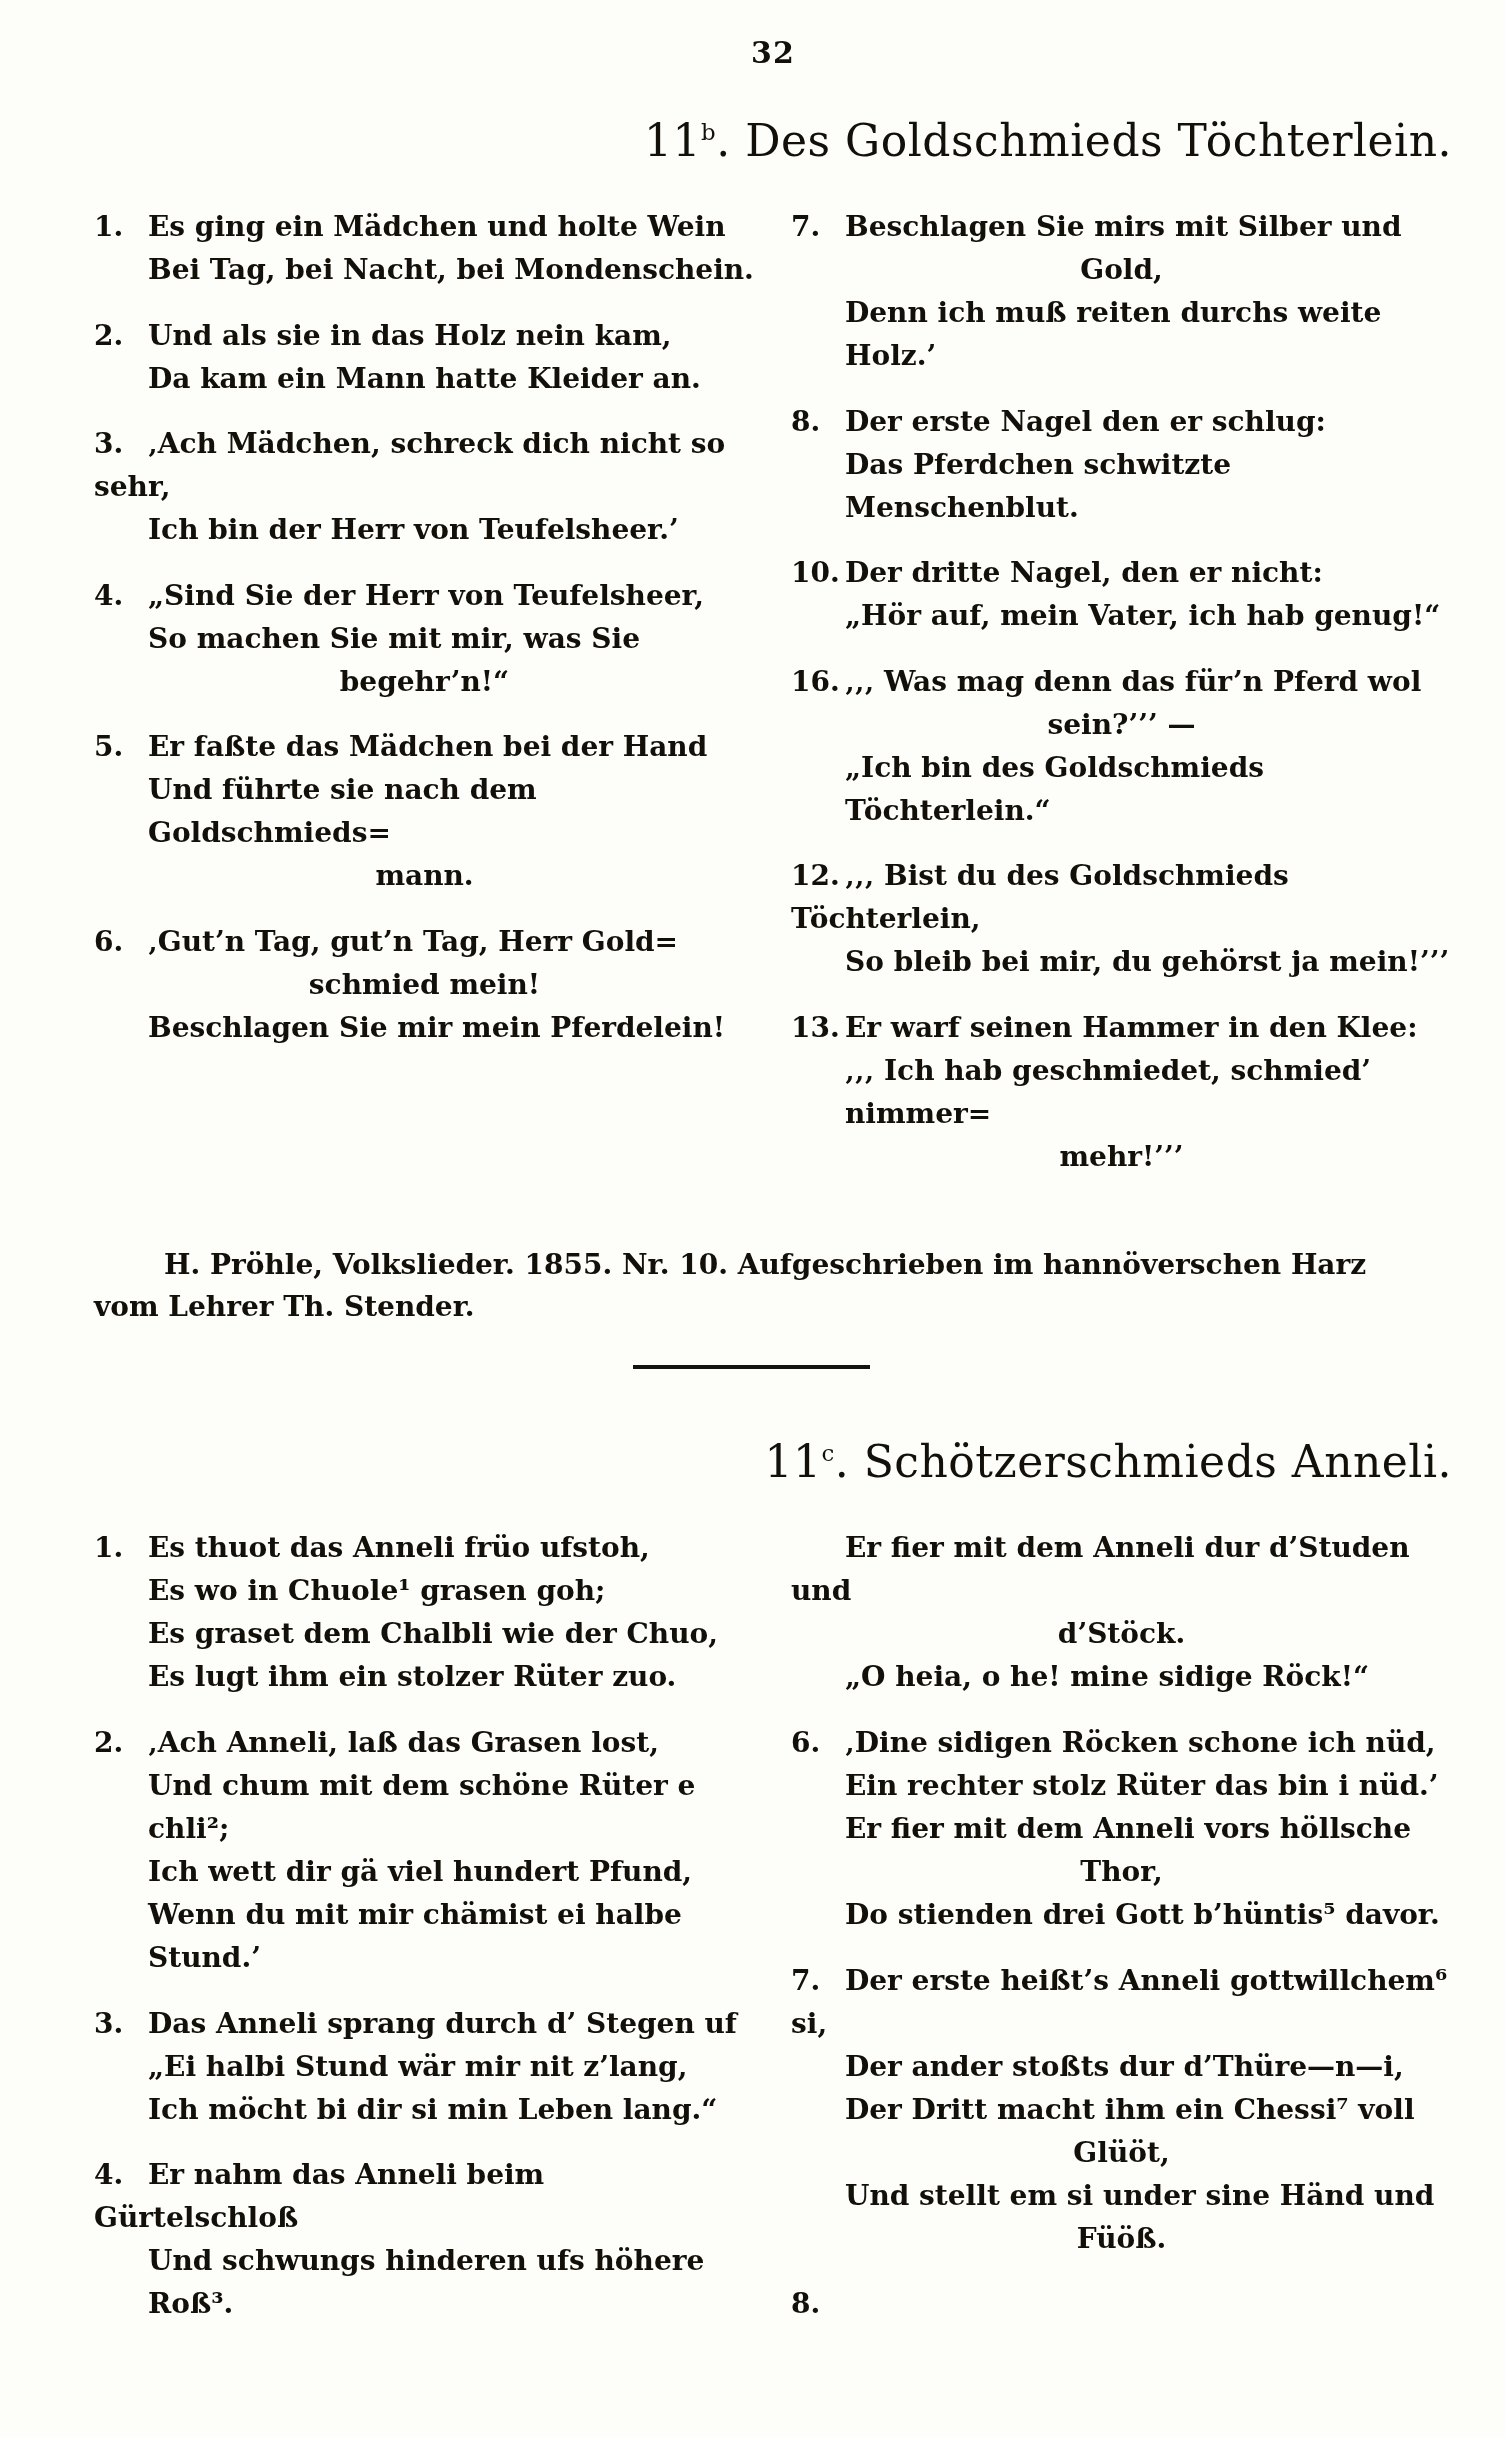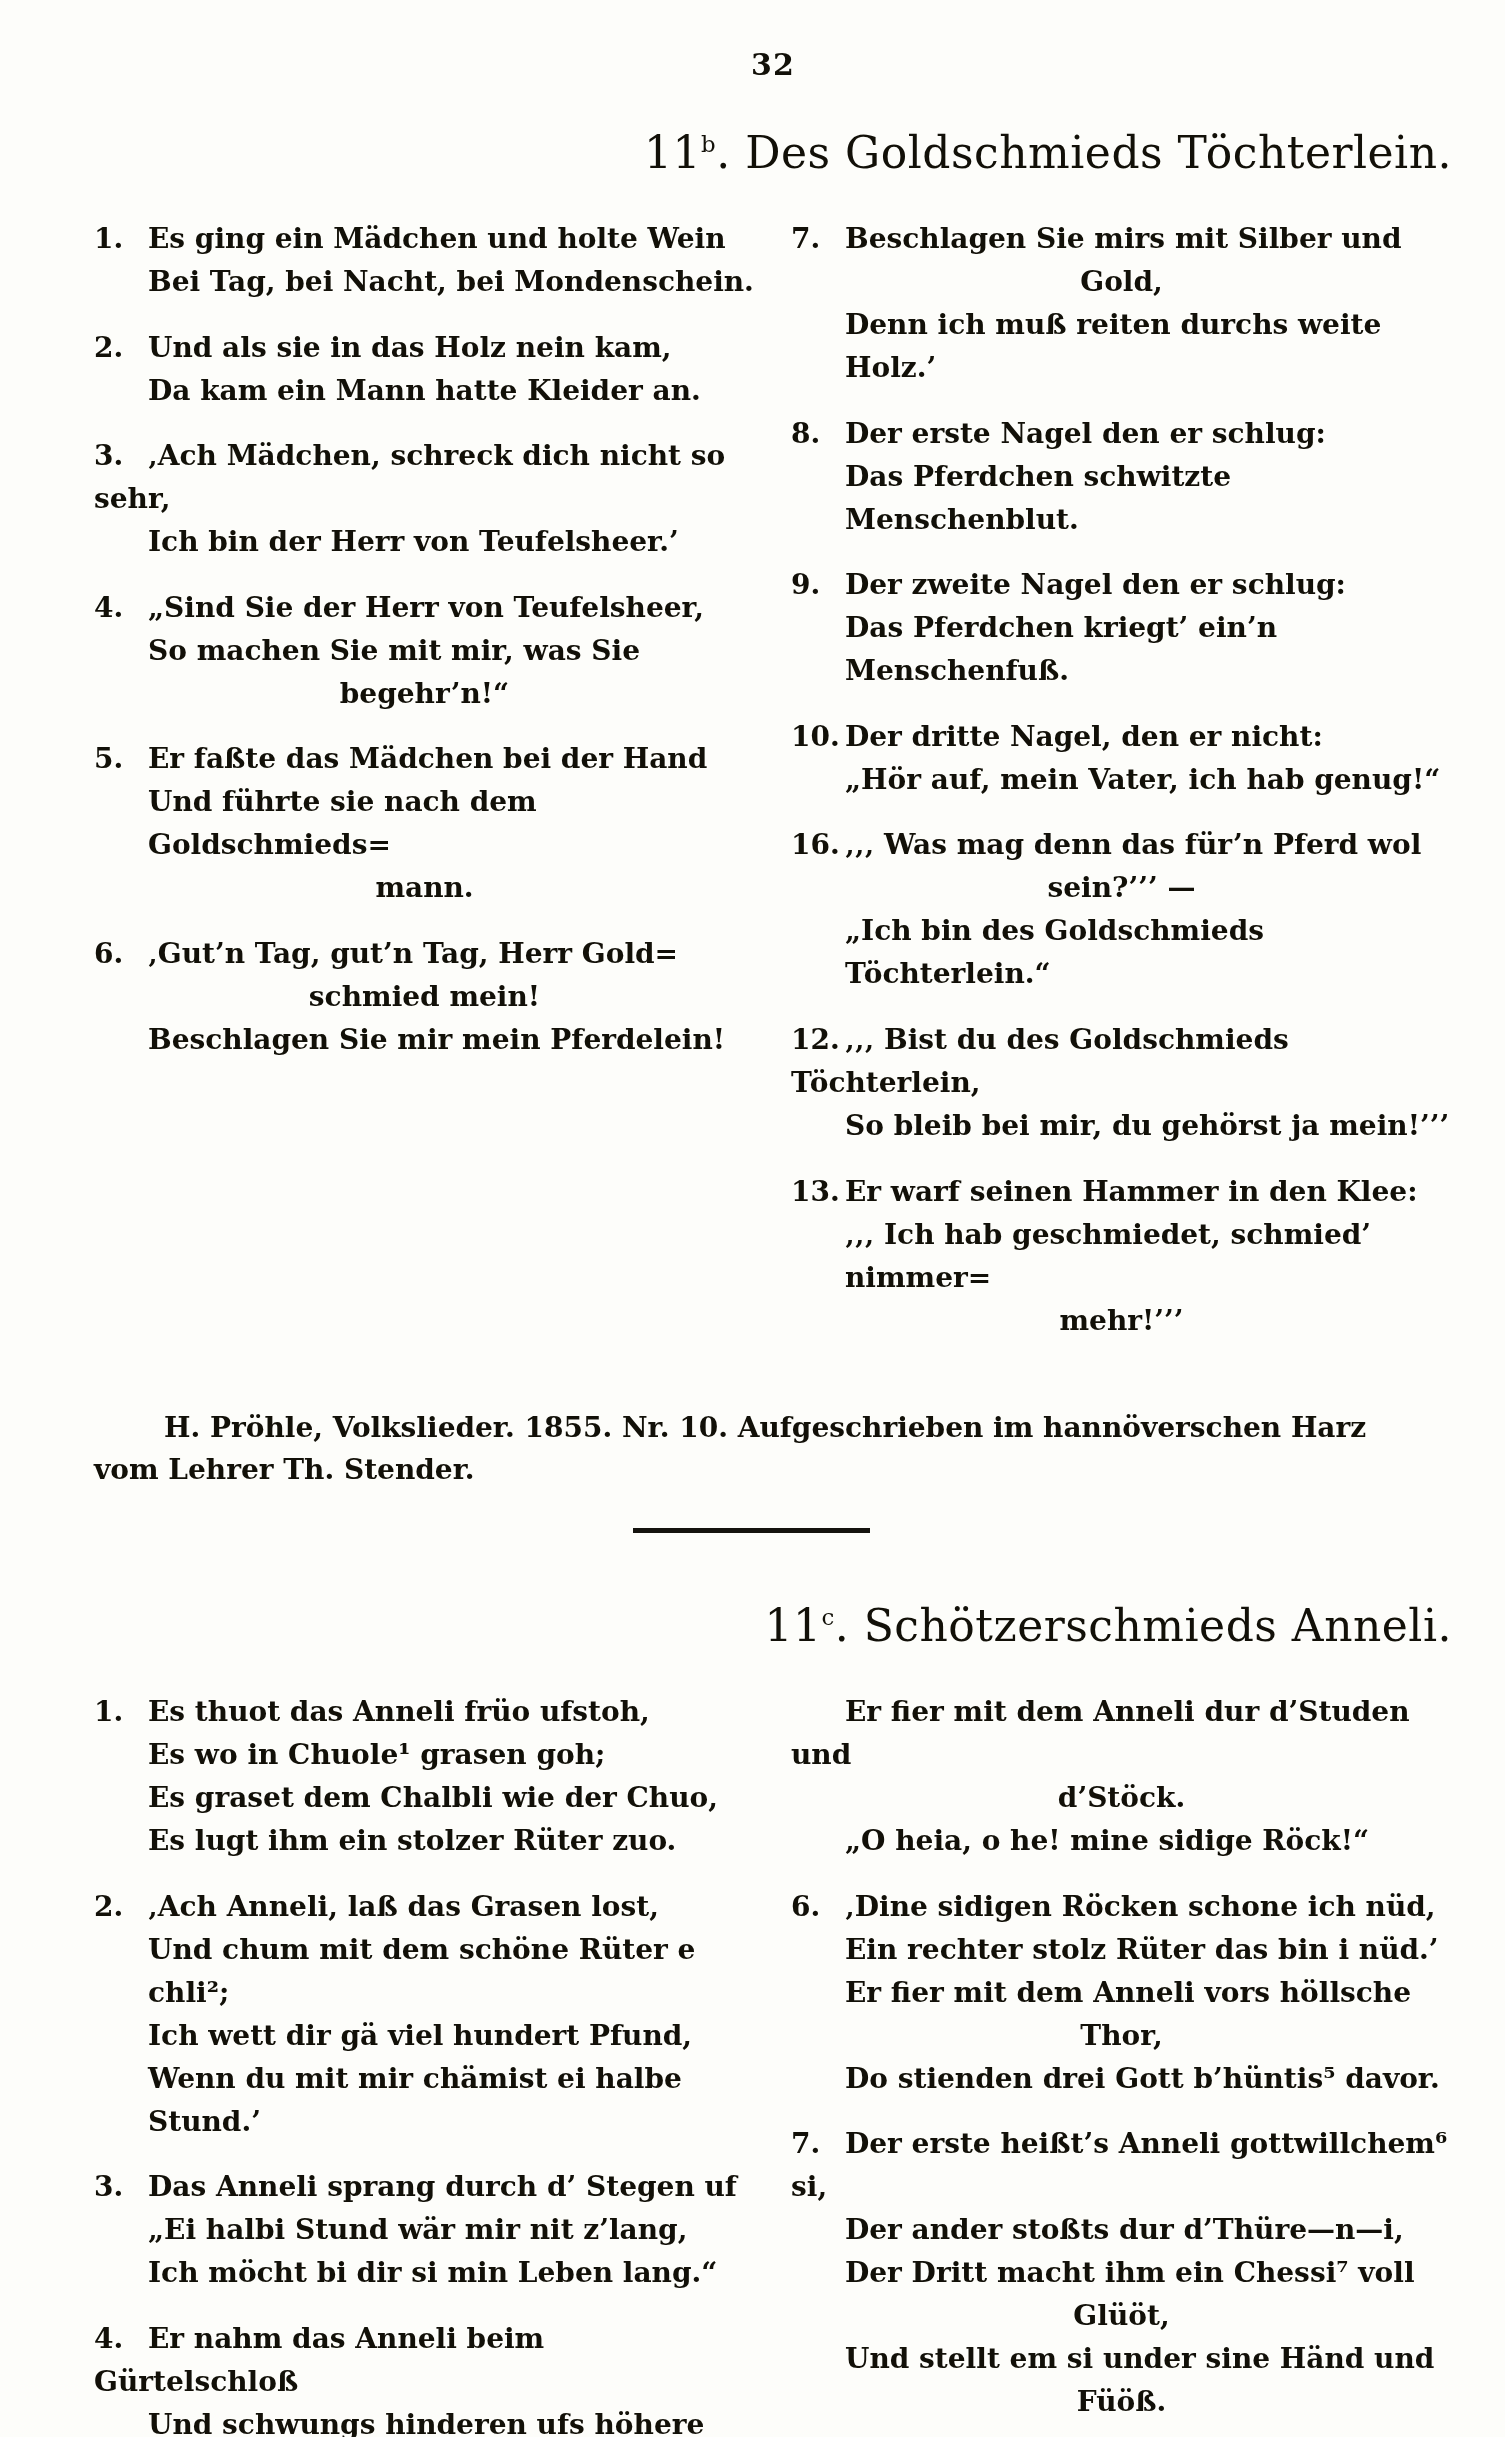--- a/index.html
+++ b/index.html
@@ -9,7 +9,7 @@
     background: #fdfdfa; color: #121008;
     font-family: "DejaVu Serif", "Liberation Serif", serif;
   }
-  .sheet { width: 1506px; height: 2374px; padding: 47px 54px 0 94px; }
+  .sheet { width: 1506px; height: 2374px; padding: 35px 54px 0 94px; }
   .page-number { text-align: center; font-size: 30px; font-weight: 700; letter-spacing: 1.1px; }
   .song-title { margin: 45px 0 39px; text-align: right; font-size: 44px; font-weight: 400; letter-spacing: 0.5px; }
   .song-title sup { font-size: 52%; }

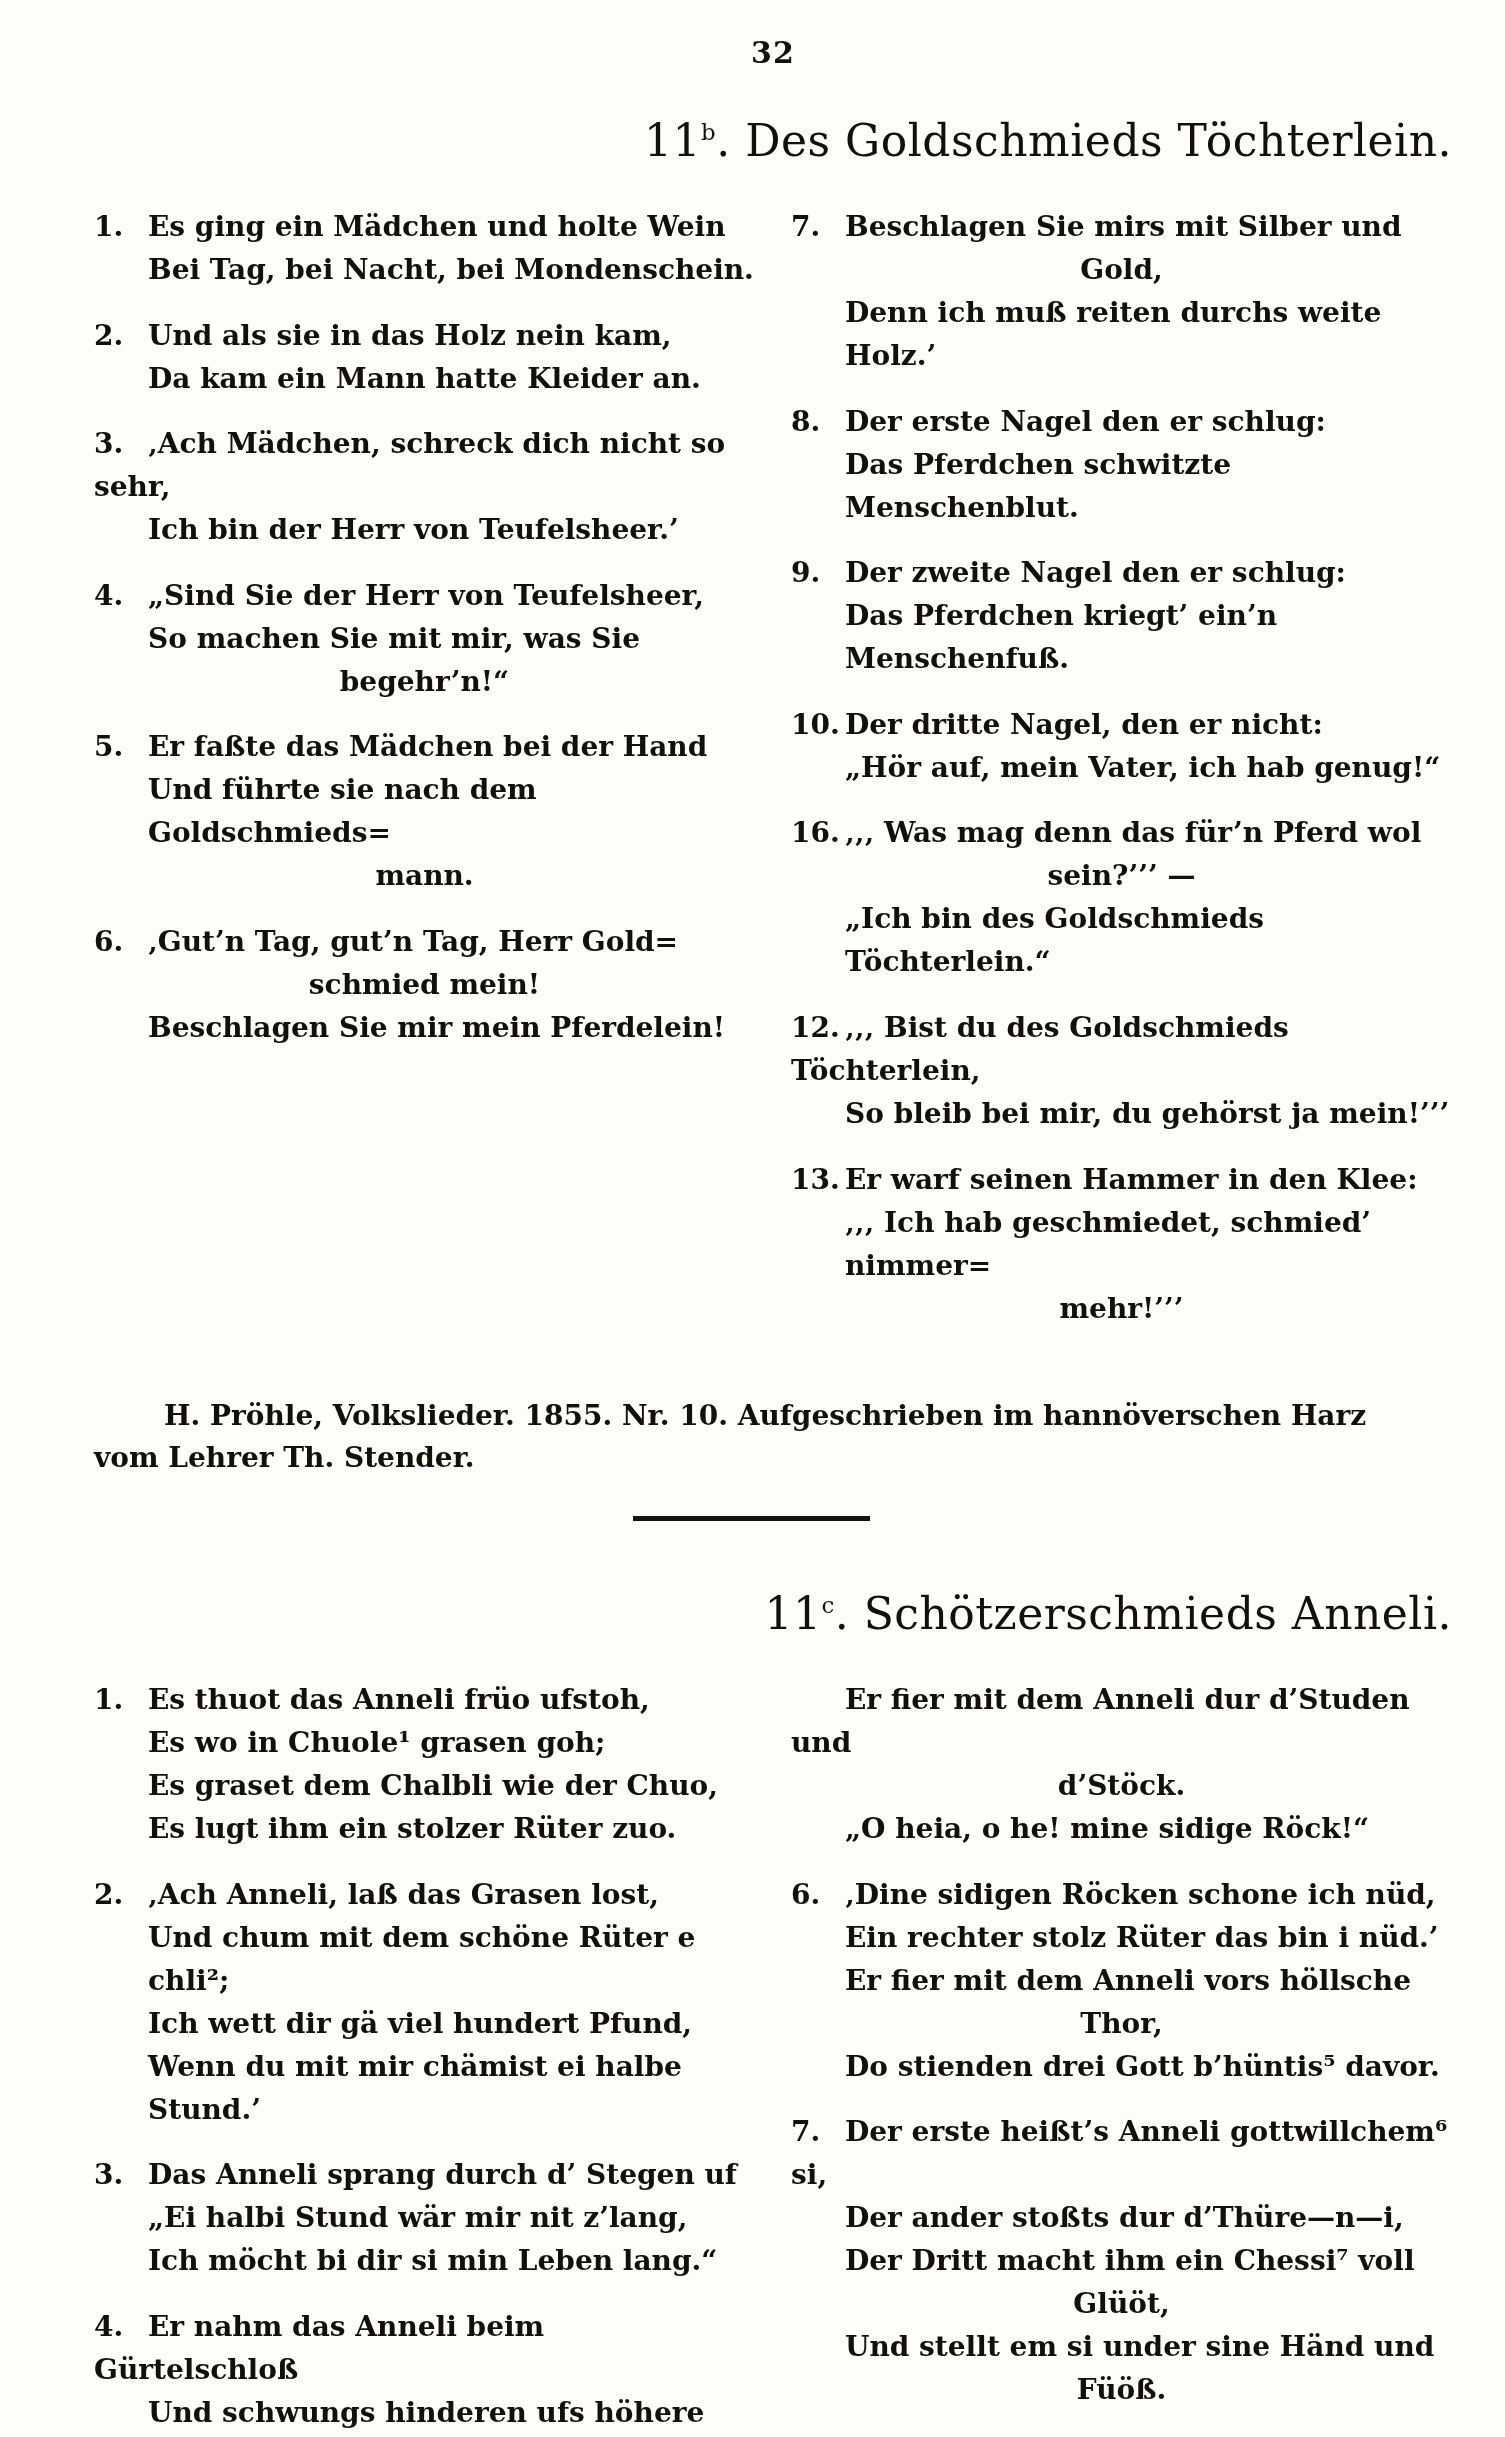--- a/index.html
+++ b/index.html
@@ -86,10 +86,6 @@
           <div class="ln">Das Pferdchen schwitzte Menschenblut.</div>
         </div>
 
-        <div class="s">
-          <div class="ln fst"><span class="num">9.</span><span>Der zweite Nagel den er schlug:</span></div>
-          <div class="ln">Das Pferdchen kriegt’ ein’n Menschenfuß.</div>
-        </div>
 
         <div class="s">
           <div class="ln fst"><span class="num">10.</span><span>Der dritte Nagel, den er nicht:</span></div>

